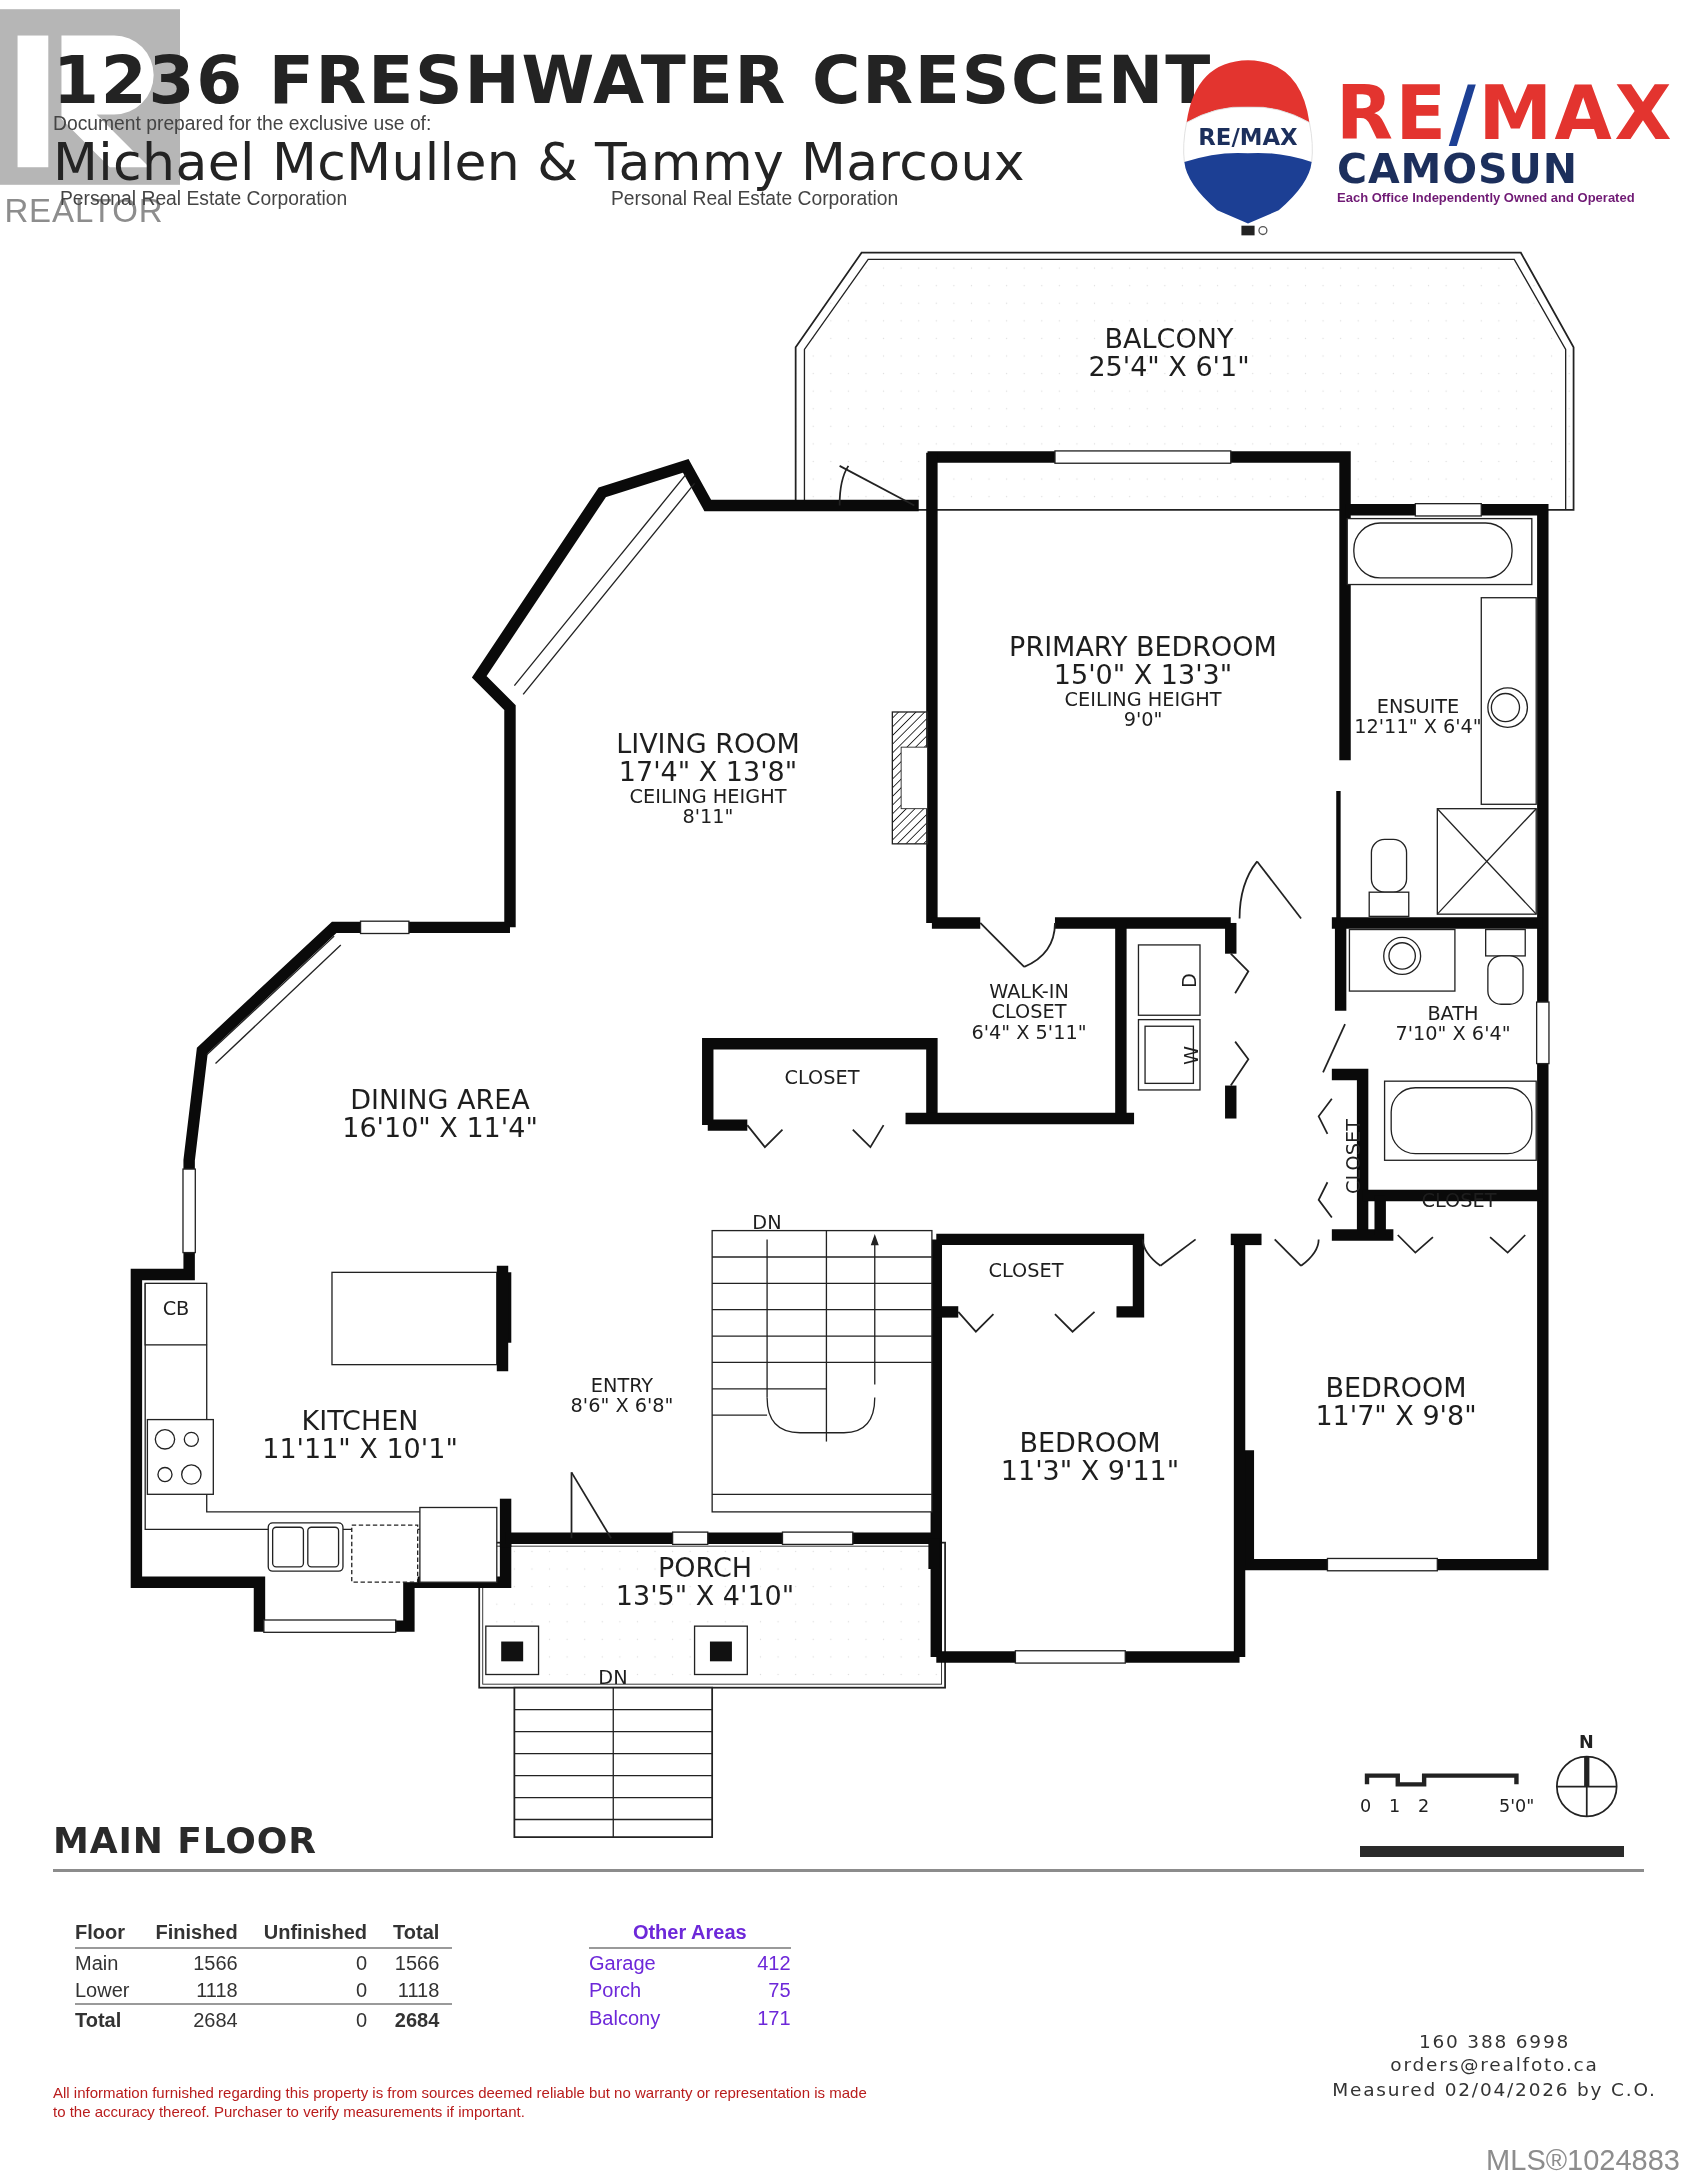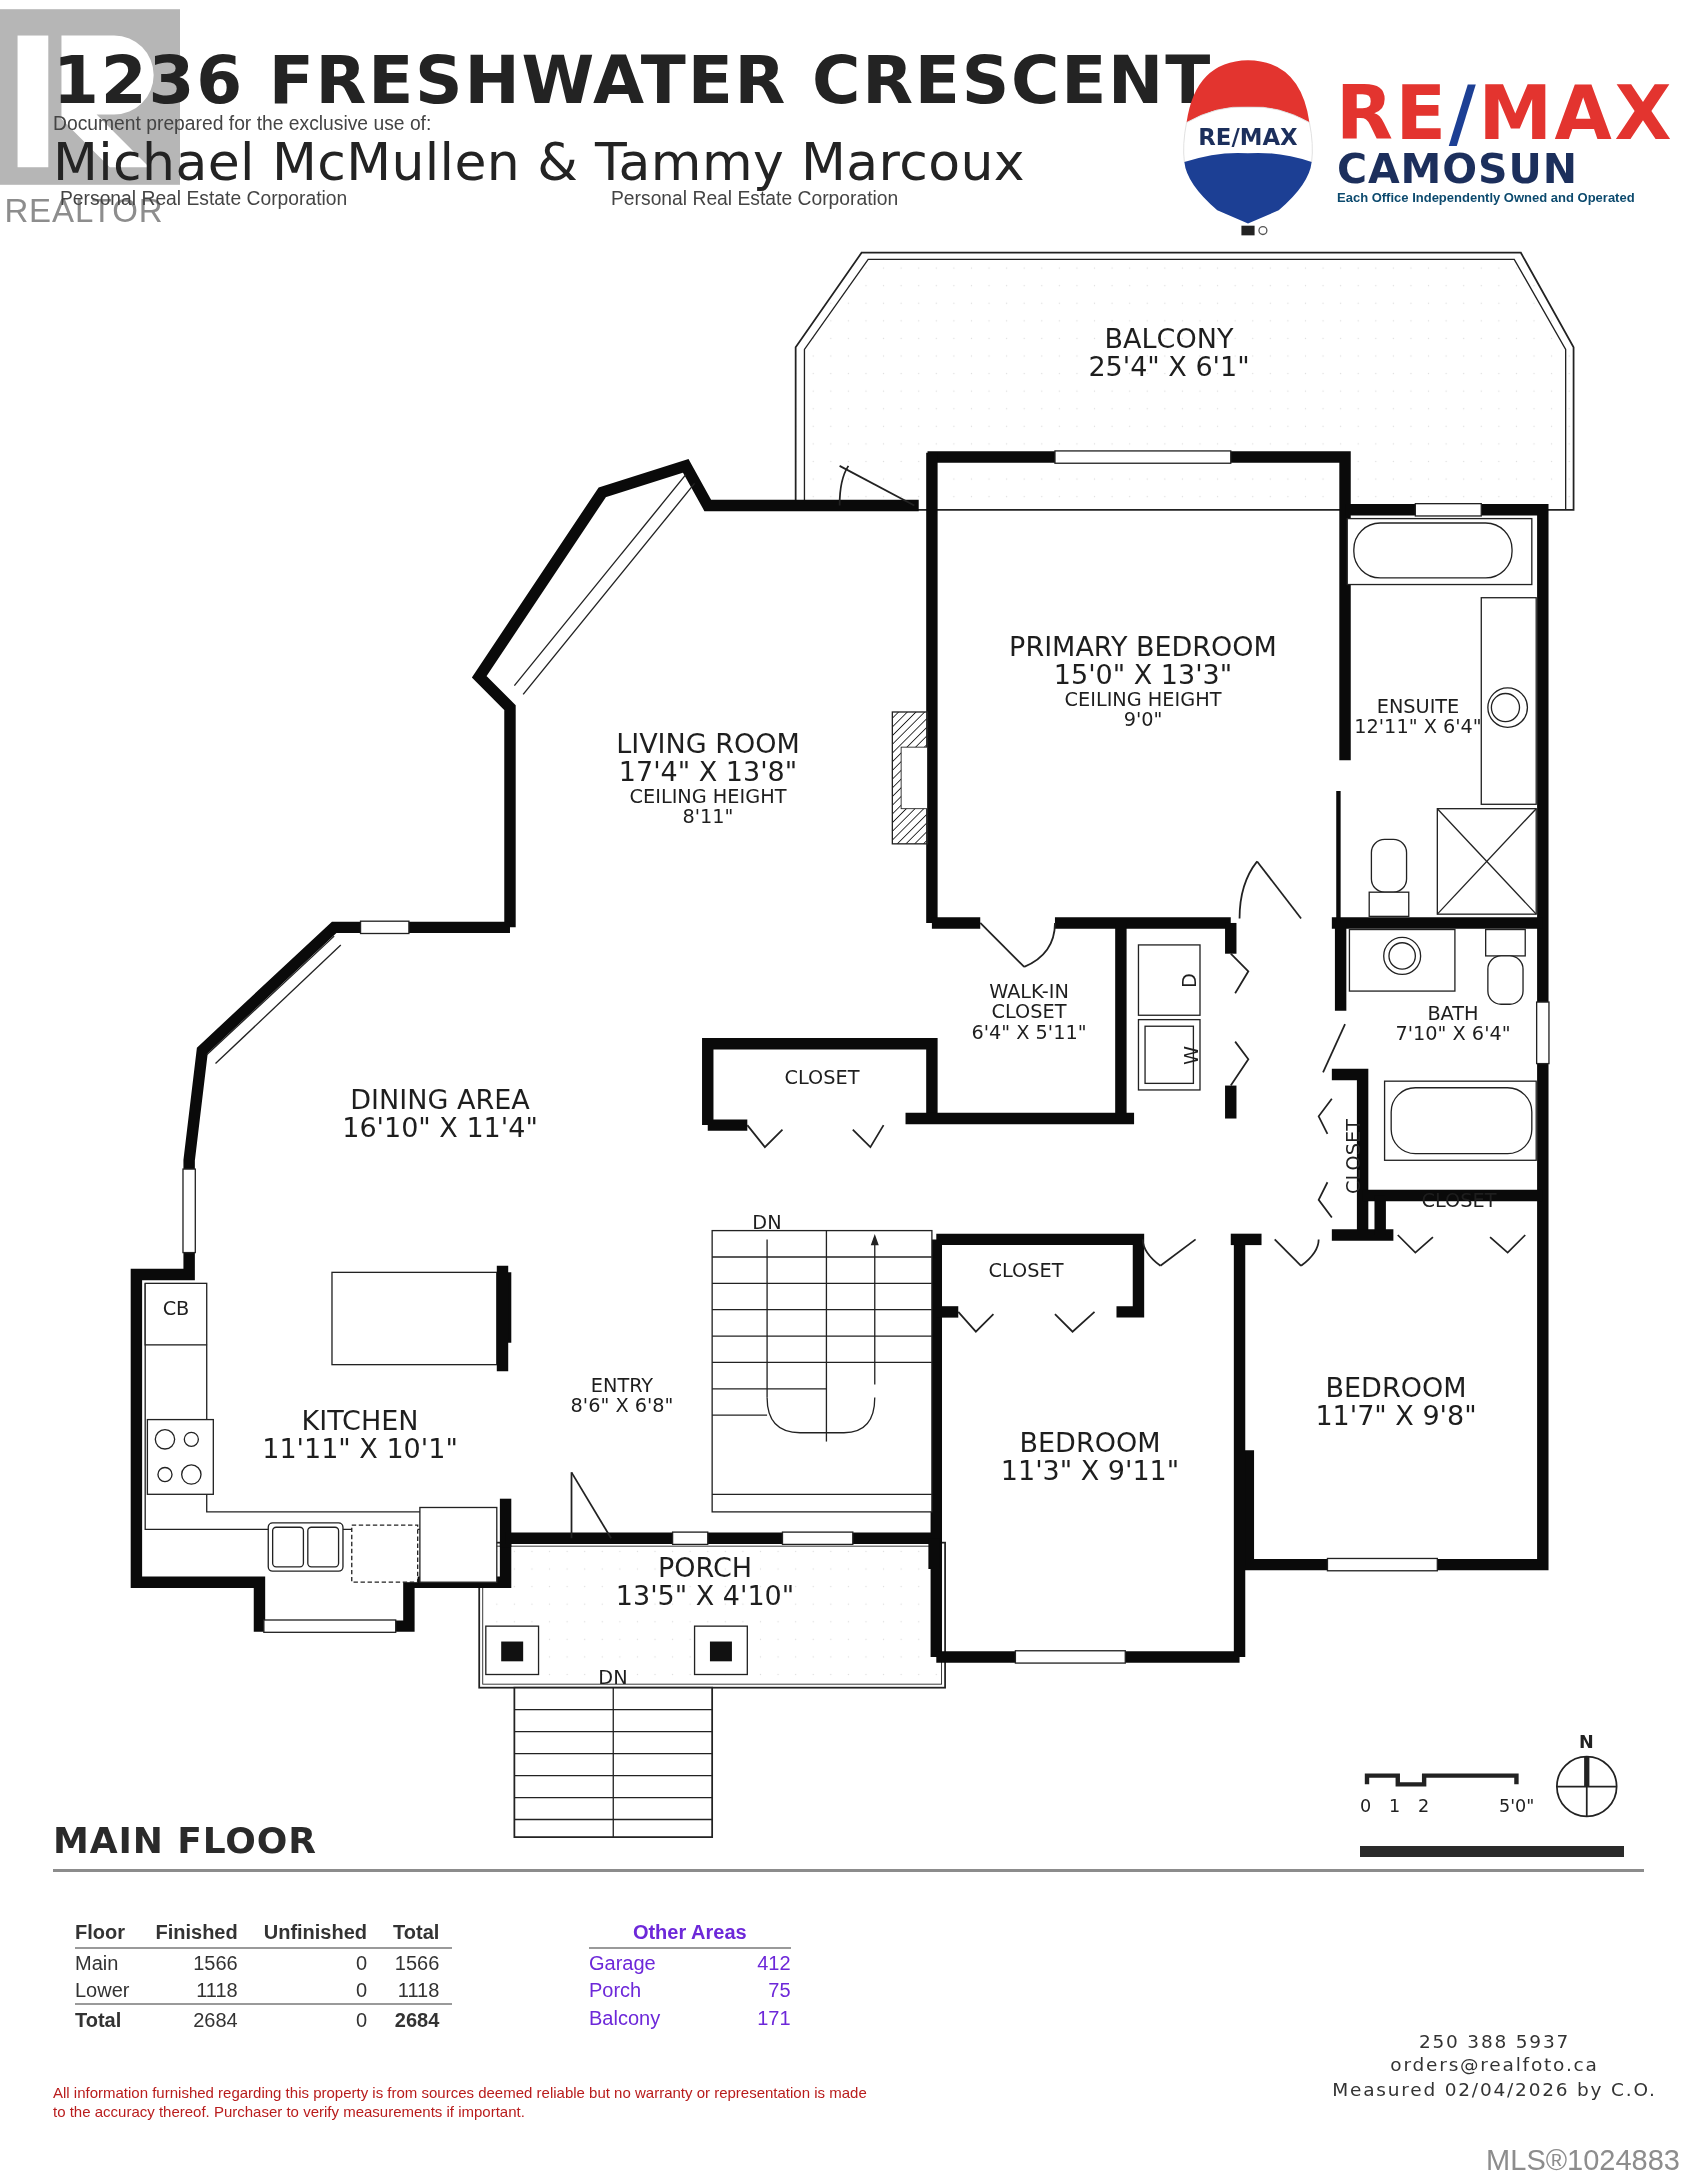--- a/index.html
+++ b/index.html
@@ -18,7 +18,7 @@
     .remax-word { left: 1336px; top: 70px; font-size: 74px; font-weight: bold; color: #e3342f; letter-spacing: 2.6px; font-family: "DejaVu Sans", sans-serif; }
     .remax-word .slash { color: #1c3f94; }
     .camosun { left: 1337px; top: 145px; font-size: 41px; font-weight: bold; color: #1c2f5c; font-family: "DejaVu Sans", sans-serif; letter-spacing: 0.9px; }
-    .office-note { left: 1337px; top: 190px; font-size: 13px; font-weight: bold; color: #0c4a6e; }
+    .office-note { left: 1337px; top: 190px; font-size: 13px; font-weight: bold; color: #701a75; }
     
     .room { position: absolute; text-align: center; transform: translateX(-50%); white-space: nowrap; line-height: 1.05; color: #1e1e1e; font-family: "DejaVu Sans", sans-serif; }
     .room .n { font-size: 27px; }

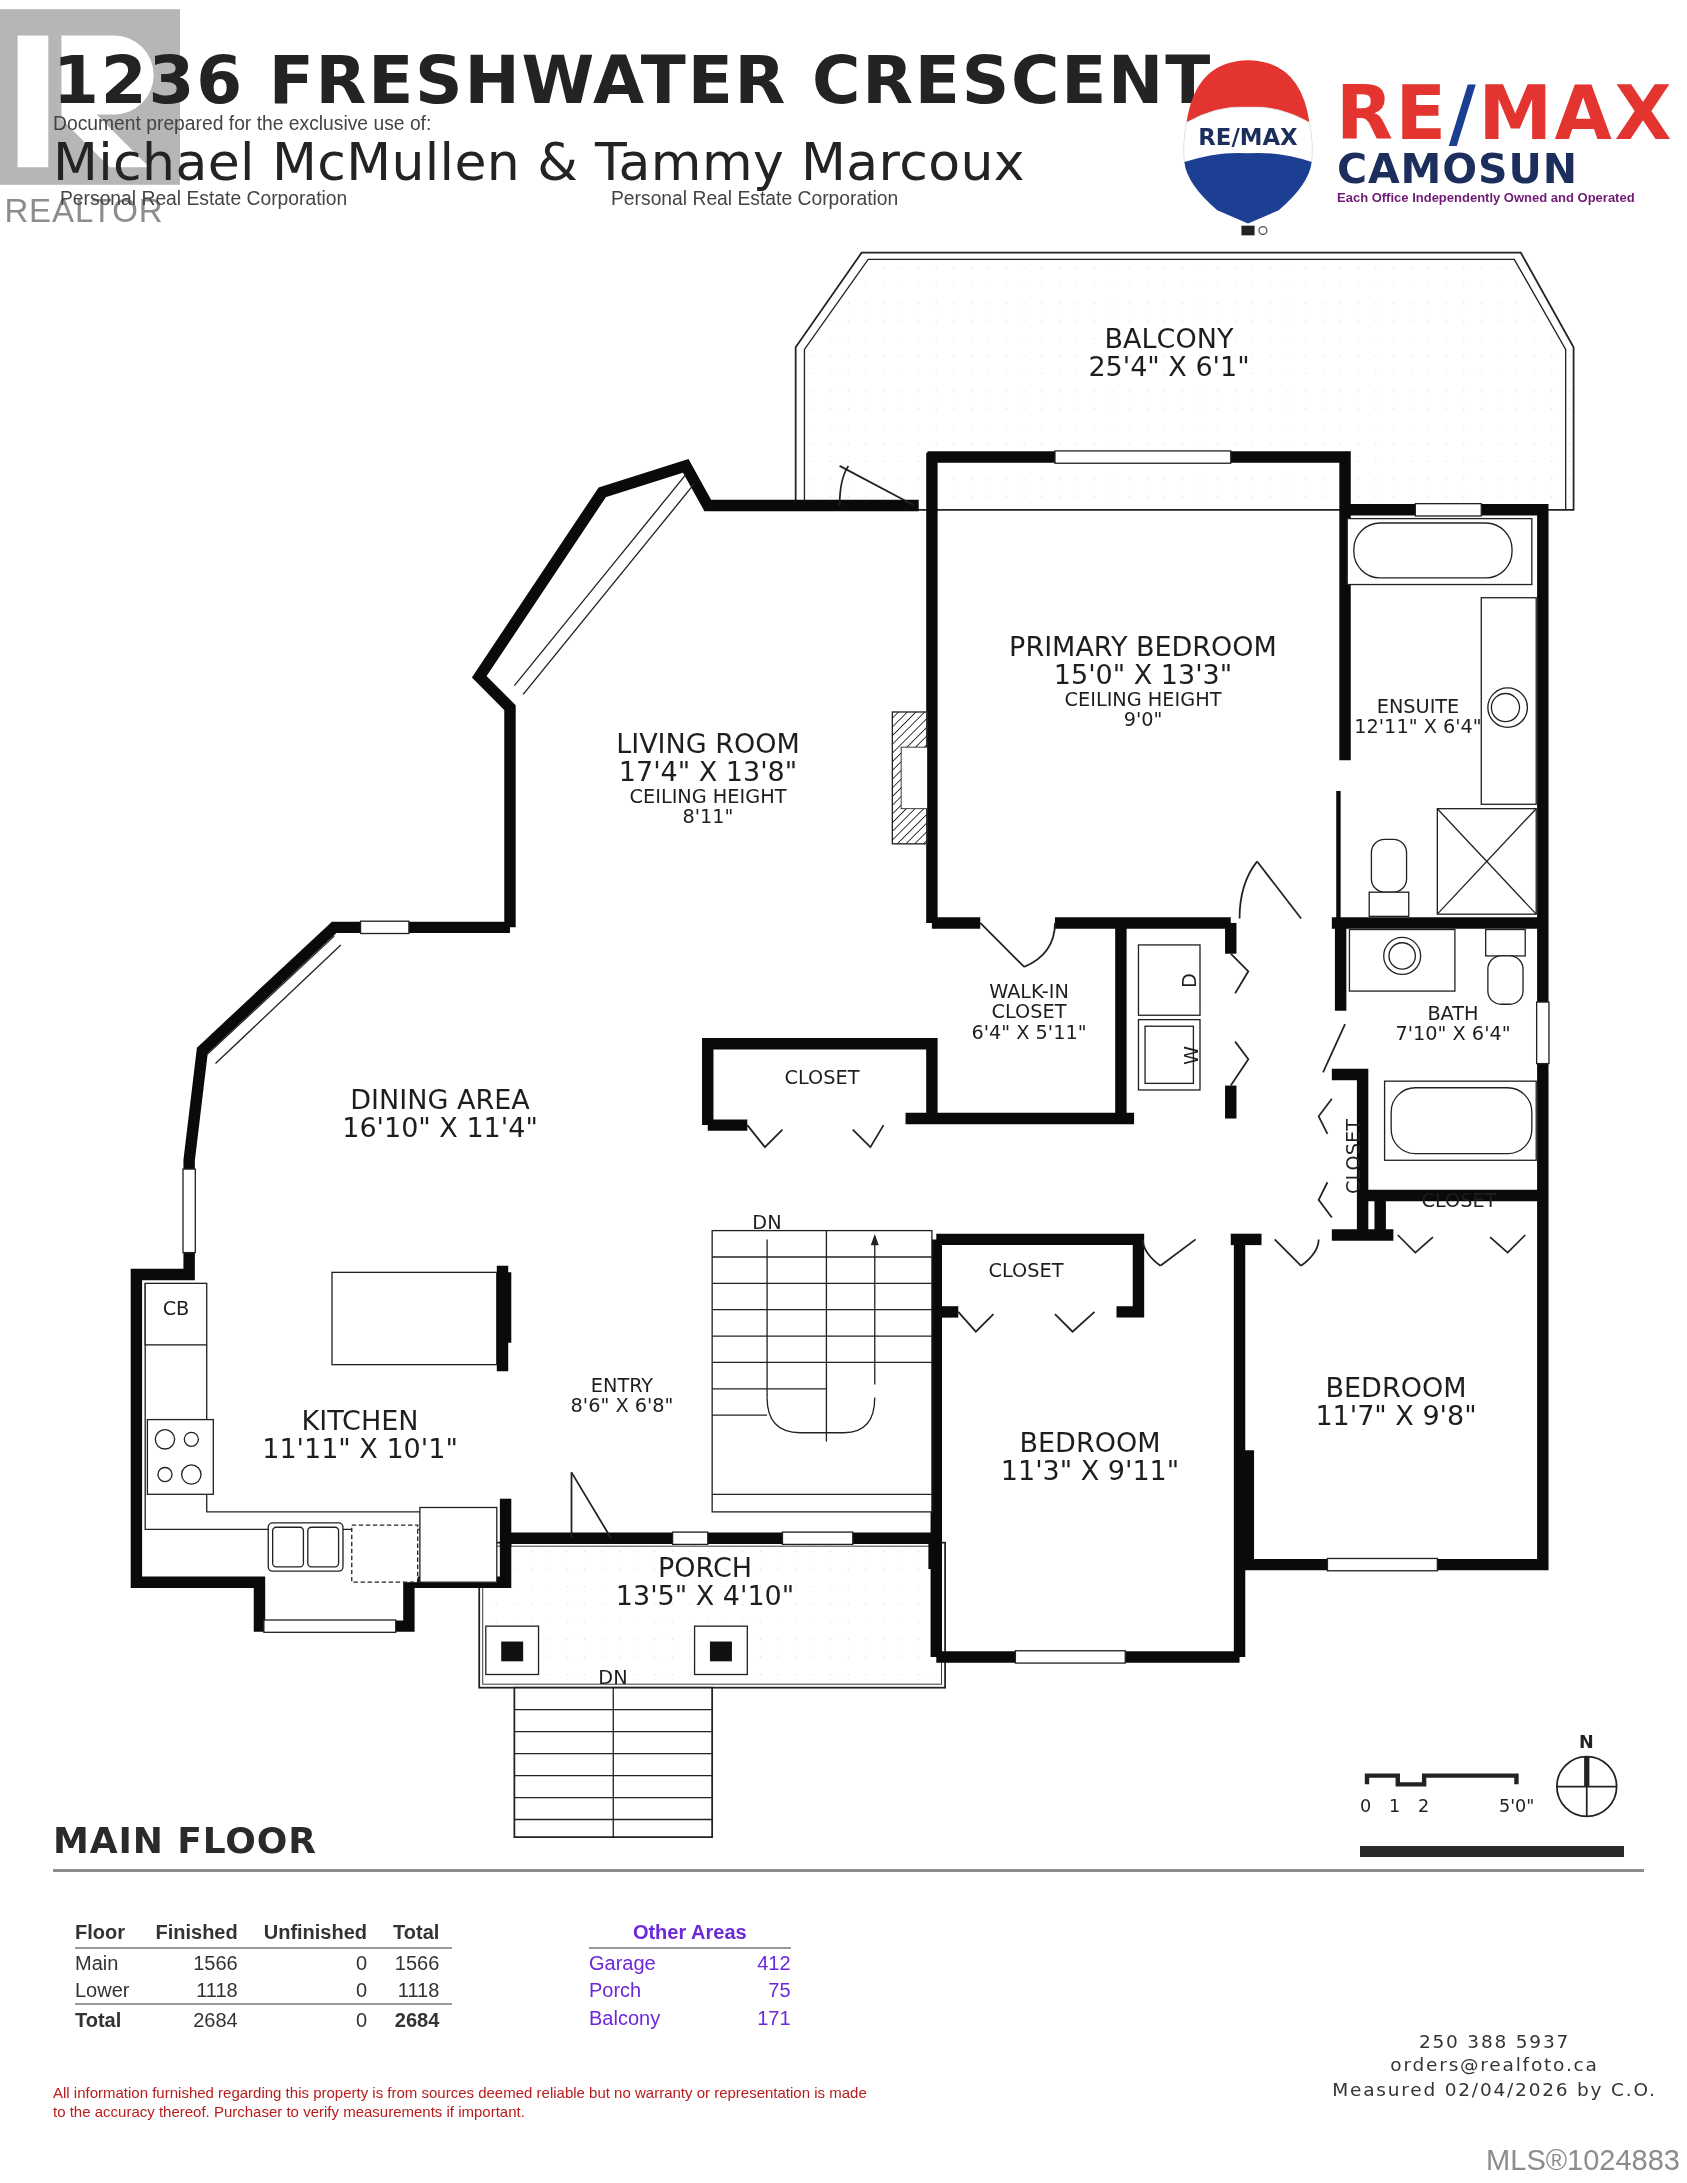--- a/index.html
+++ b/index.html
@@ -408,7 +408,7 @@
   <div class="bar"></div>
   <div class="bar"></div>
 </div>
-<div class="abs contact" style="top:2031px">250 388 5937</div>
+<div class="abs contact" style="top:2031px">160 388 6998</div>
 <div class="abs contact" style="top:2054px">orders@realfoto.ca</div>
 <div class="abs contact" style="top:2079px">Measured 02/04/2026 by C.O.</div>
 <div class="abs mls">MLS®1024883</div>

